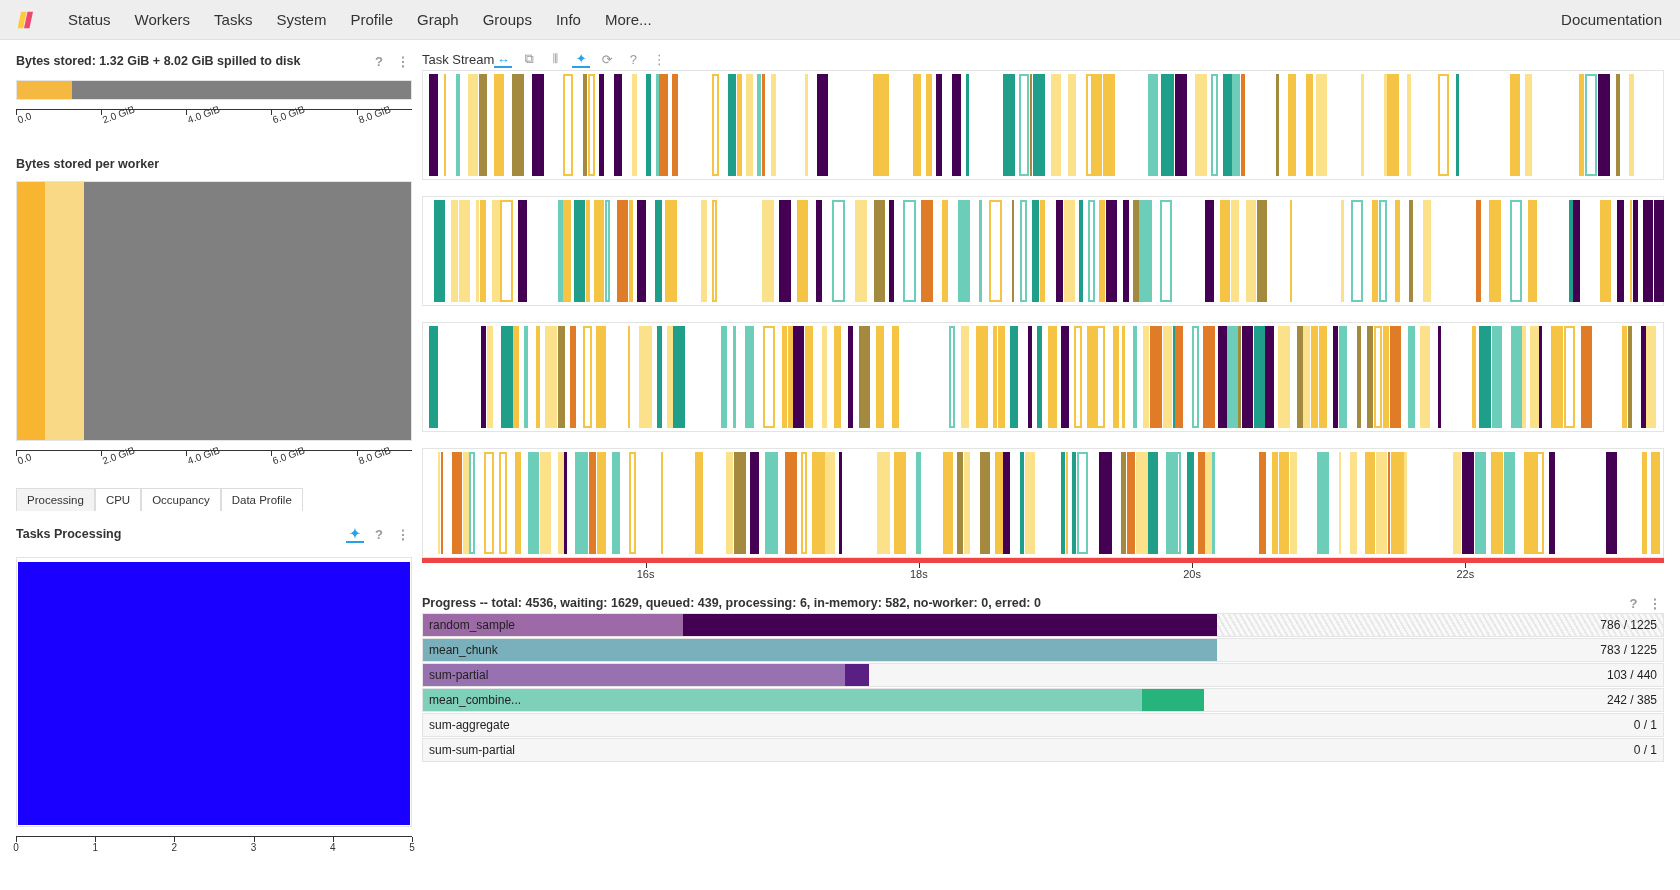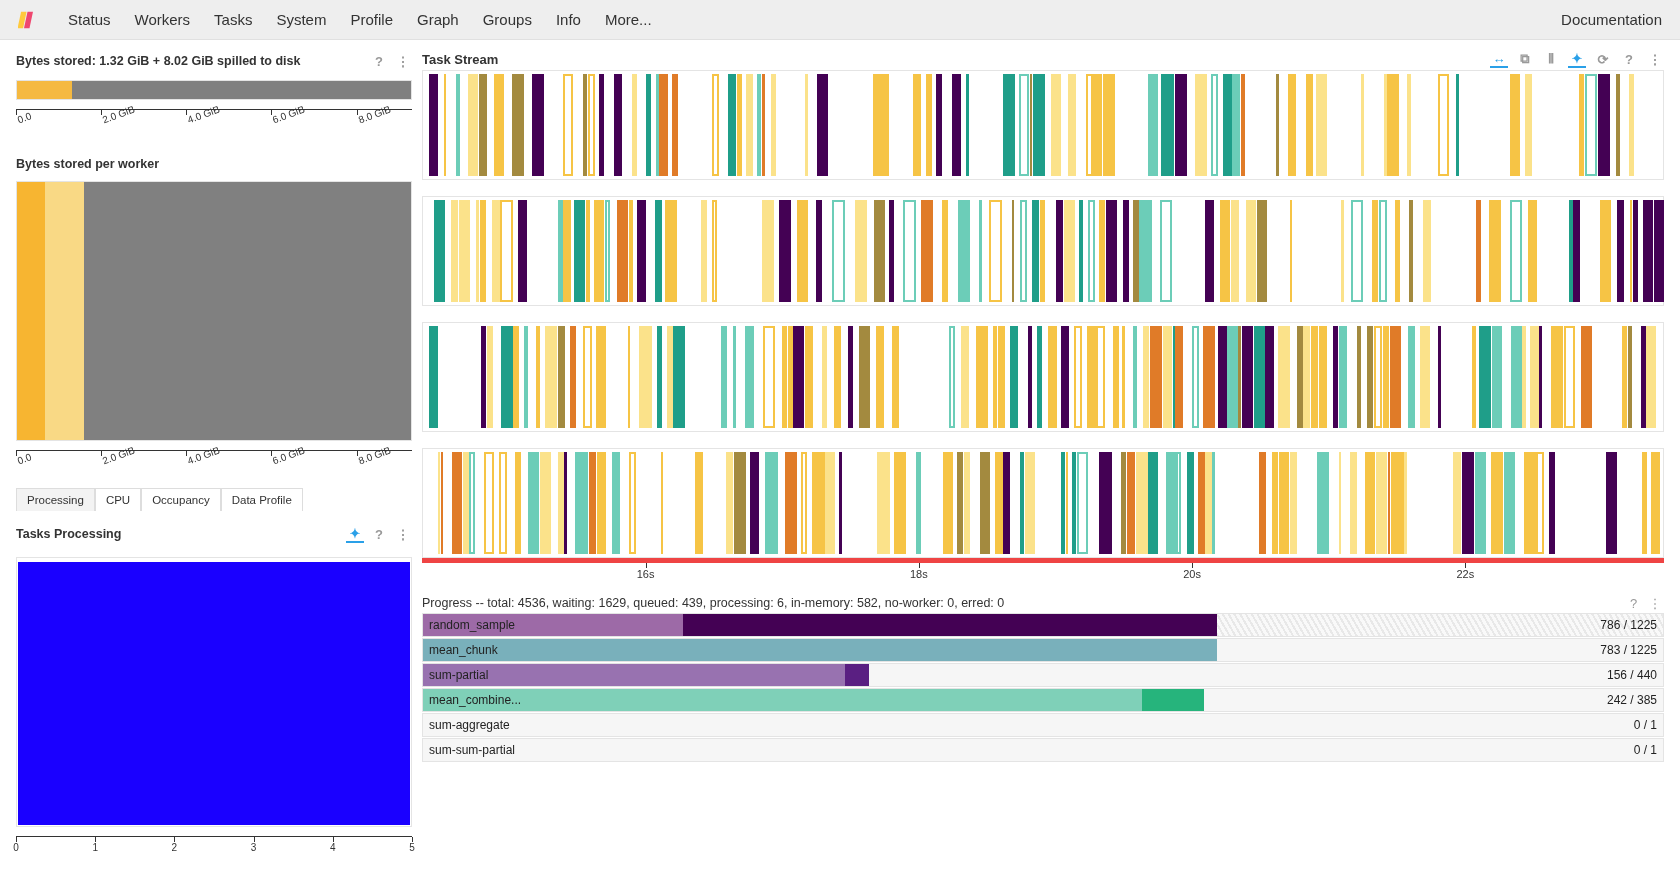--- a/index.html
+++ b/index.html
@@ -31,7 +31,7 @@
 .xaxis2 .t{position:absolute;top:0;font-size:10px;color:#333}
 .xaxis2 .t:before{content:"";position:absolute;left:50%;top:0;width:1px;height:5px;background:#333}
 .xaxis2 .t span{position:absolute;top:5px;left:50%;transform:translateX(-50%)}
-.stream-head{display:flex;align-items:center;justify-content:space-between;font-size:13px;font-weight:700}
+.stream-head{display:flex;align-items:center;justify-content:flex-start;font-size:13px;font-weight:400}
 .stream-tools{display:flex;gap:8px;align-items:center}
 .stream-tools .toolicon.active{color:#2aa0e8;border-bottom:2px solid #2aa0e8}
 .stream-plot{height:510px;position:relative;margin-top:2px;overflow:hidden}

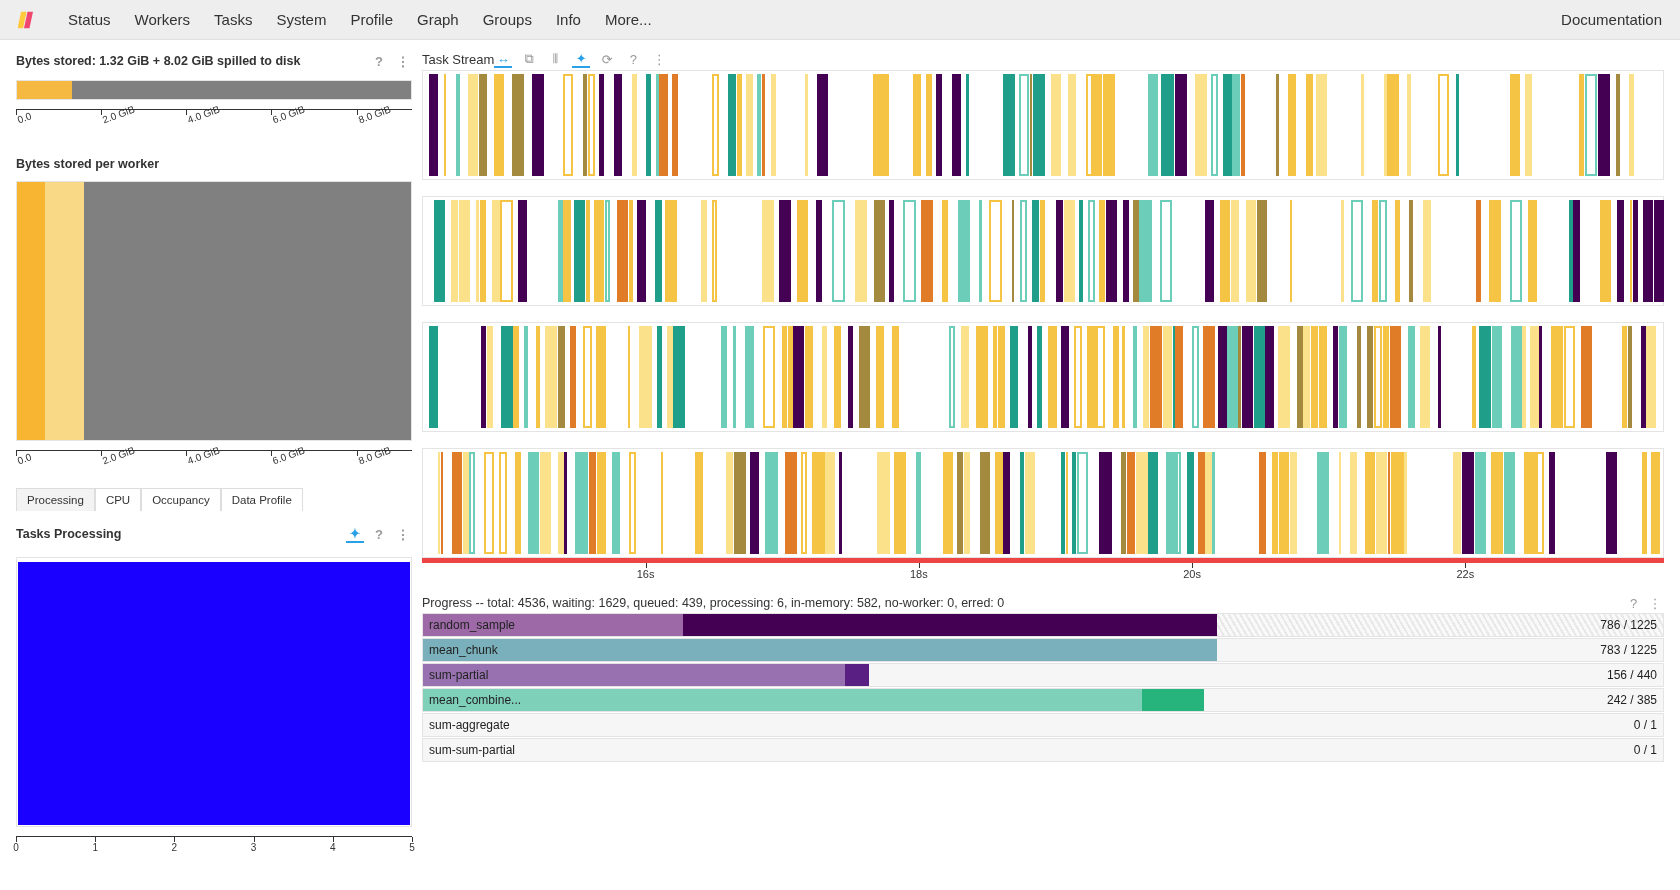--- a/index.html
+++ b/index.html
@@ -50,7 +50,7 @@
 .c-or{background:#e07b28}
 .c-white{background:#fff;border:2px solid #f6c445}
 .c-whiteT{background:#fff;border:2px solid #6ccdb8}
-.progress-head{font-size:12.5px;font-weight:400;margin-top:14px;display:flex;justify-content:space-between;align-items:center}
+.progress-head{font-size:12.5px;font-weight:700;margin-top:14px;display:flex;justify-content:space-between;align-items:center}
 .progrow{position:relative;height:24px;margin-top:1px;border:1px solid #e4e4e4;background:#f6f6f6;overflow:hidden}
 .progrow .fill{position:absolute;left:0;top:0;bottom:0}
 .progrow .fill2{position:absolute;top:0;bottom:0}

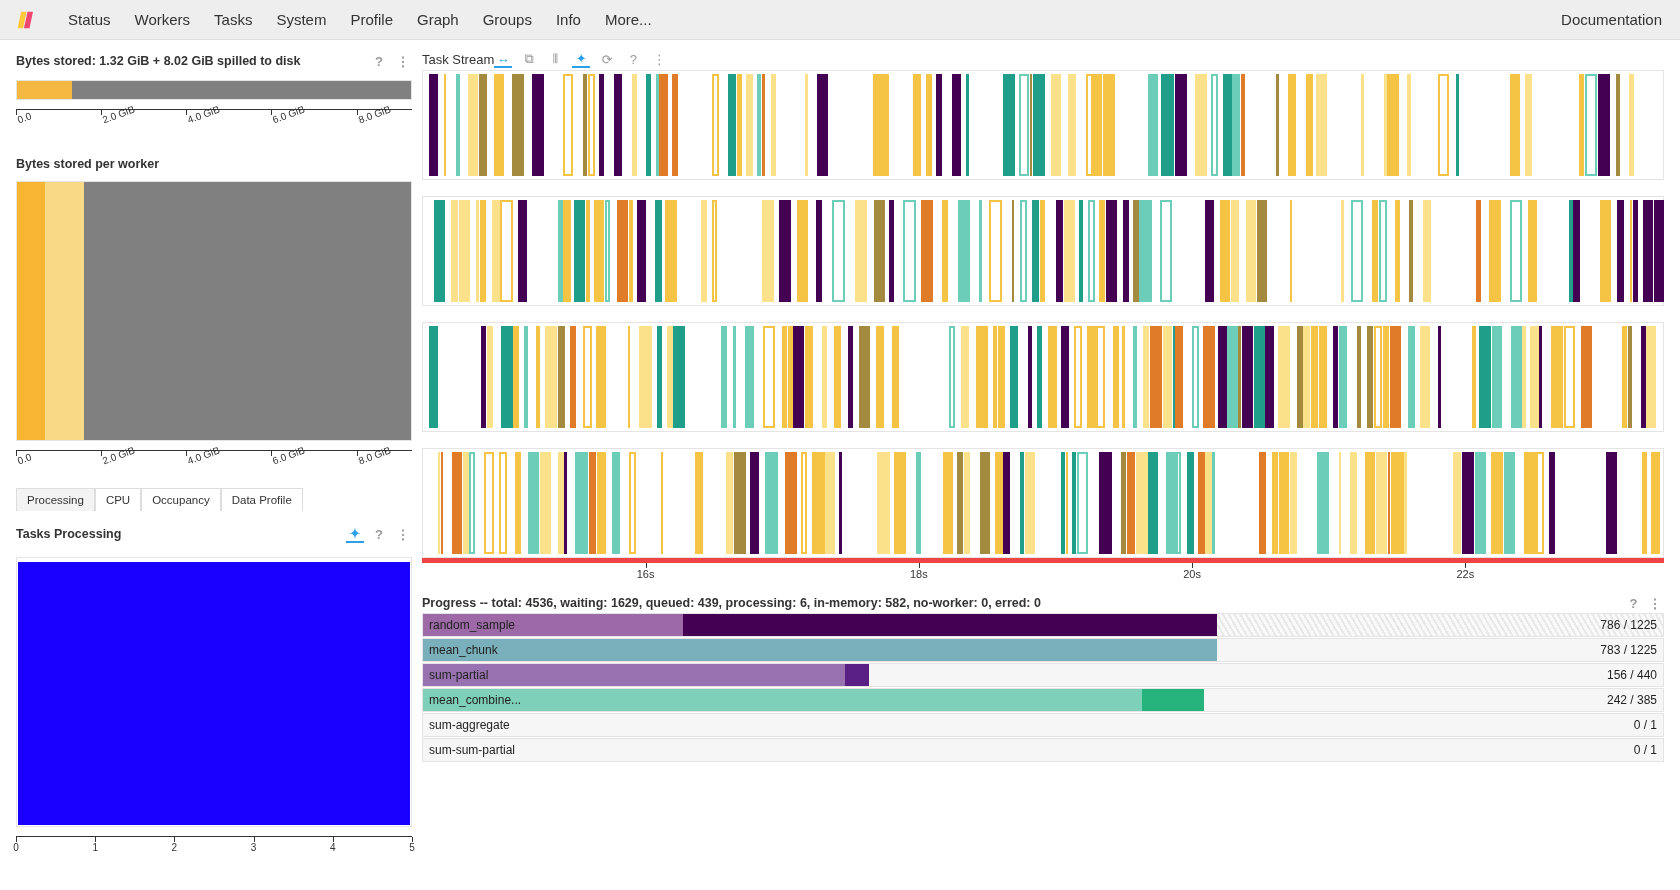--- a/index.html
+++ b/index.html
@@ -551,7 +551,7 @@
       <div class="fill" style="width:34%;background:#9872b0"></div>
       <div class="fill2" style="left:34%;width:2%;background:#5a1f82"></div>
       <span class="lbl">sum-partial</span>
-      <span class="cnt">156 / 440</span>
+      <span class="cnt">103 / 440</span>
     </div>
     <div class="progrow">
       <div class="fill" style="width:58%;background:#7fd0b8"></div>

